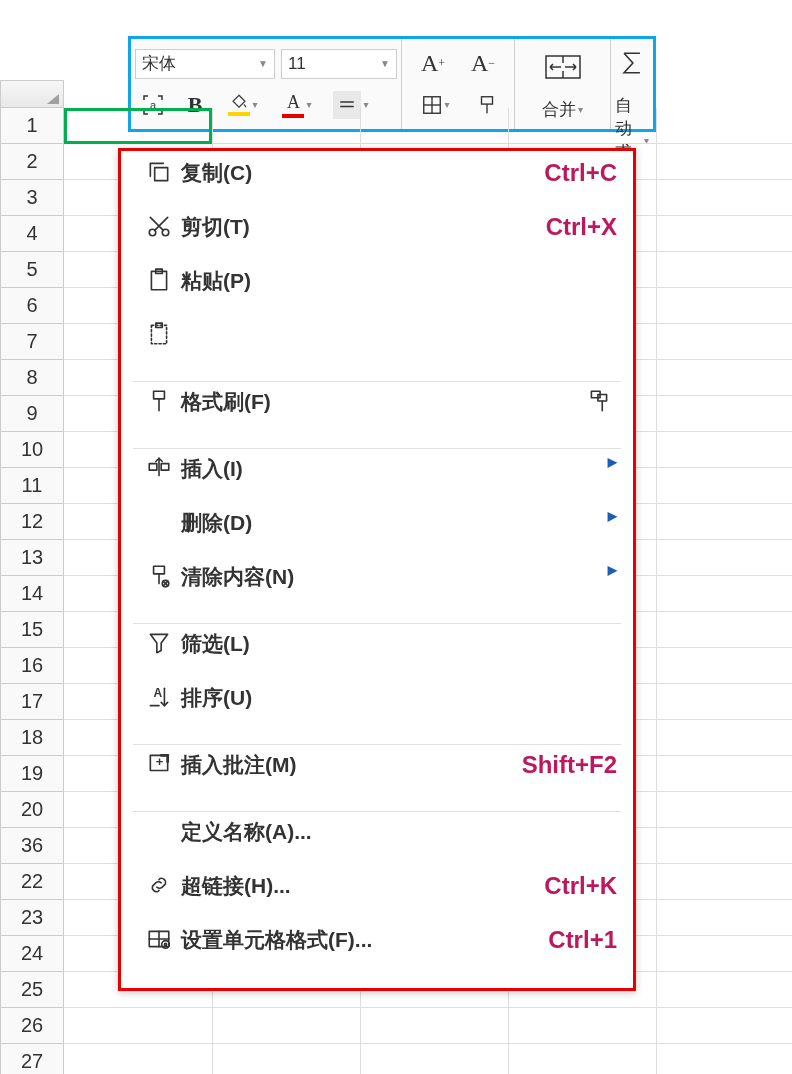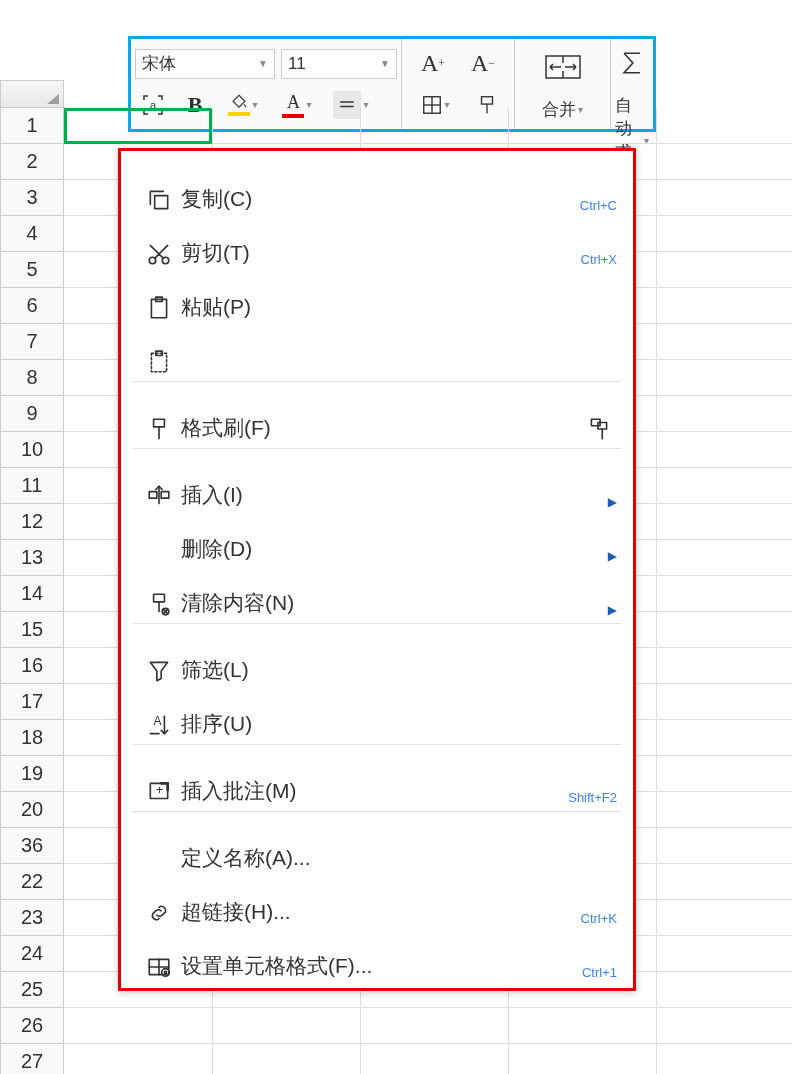--- a/index.html
+++ b/index.html
@@ -155,11 +155,12 @@
     }
     .menu-item {
       display:flex;
-      align-items:flex-end;
+      align-items:flex-start;
       height: 54px;
       padding: 0 16px;
       font-size: 21px;
       color: #333;
+      font-weight: bold;
     }
     .menu-item .micon {
       width: 44px;

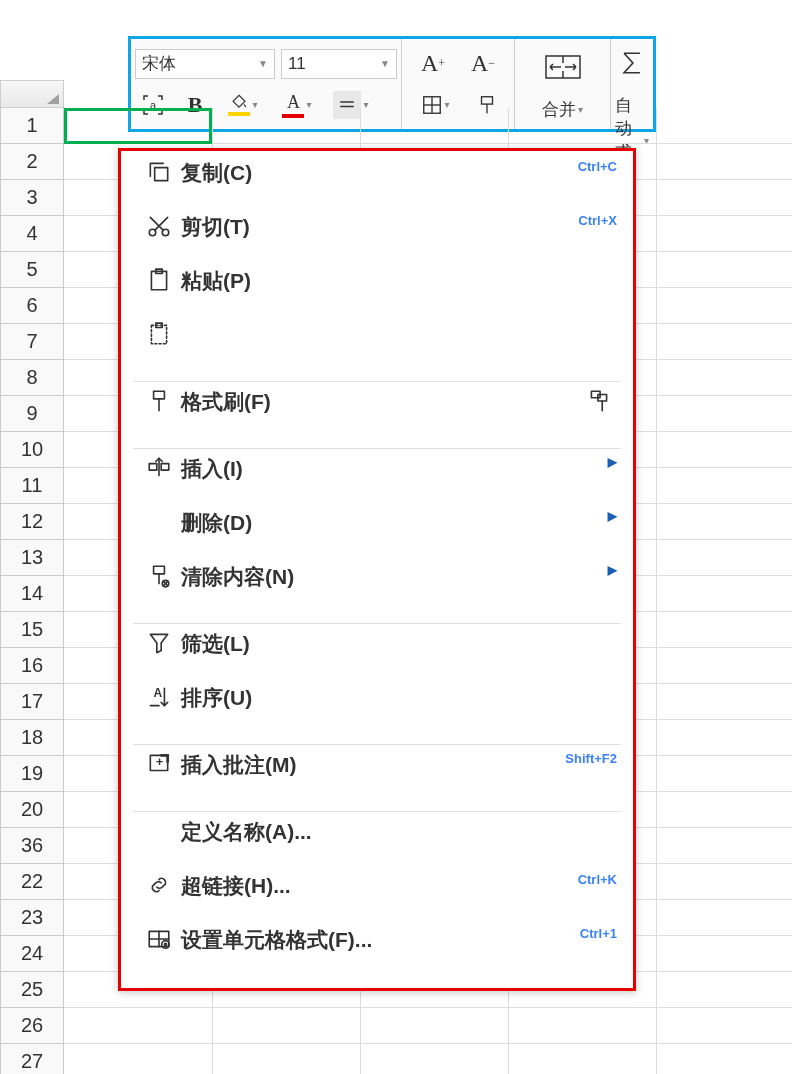--- a/index.html
+++ b/index.html
@@ -172,8 +172,8 @@
       flex:1;
     }
     .menu-item .mshort {
-      font-size: 13px;
-      color:#3b82f6;
+      font-size: 24px;
+      color:#be185d;
     }
     .menu-item .marrow {
       color:#1a5fb4;

